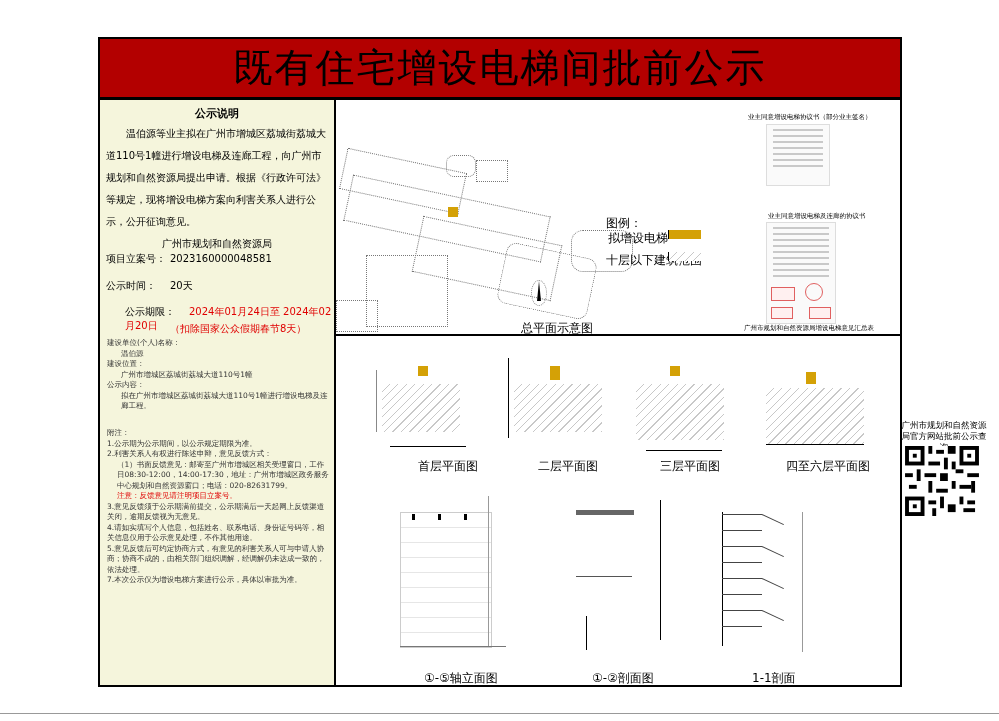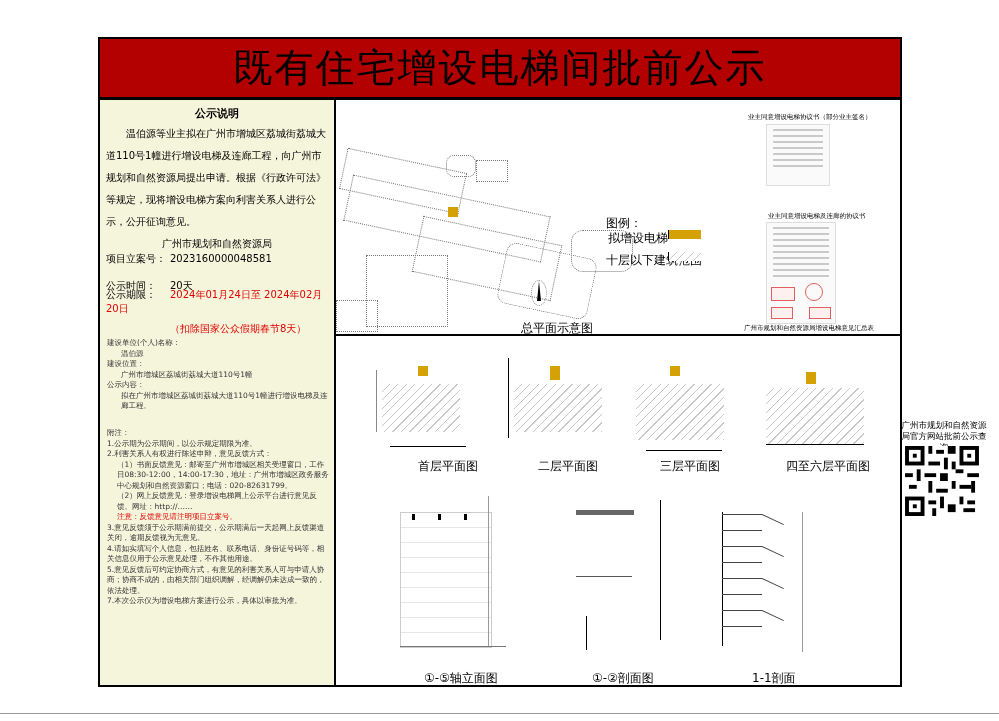--- a/index.html
+++ b/index.html
@@ -52,7 +52,7 @@
     <div class="rowkv" style="top:179px;">
       <span class="k">公示时间：</span><span>20天</span>
     </div>
-    <div class="rowkv" style="top:188px;">
+    <div class="rowkv" style="top:205px;margin-left:19px;">
       <span class="k">公示期限：</span><span class="red">2024年01月24日至 2024年02月20日</span>
     </div>
     <div class="rowkv red" style="top:222px; left:70px;">（扣除国家公众假期春节8天）</div>

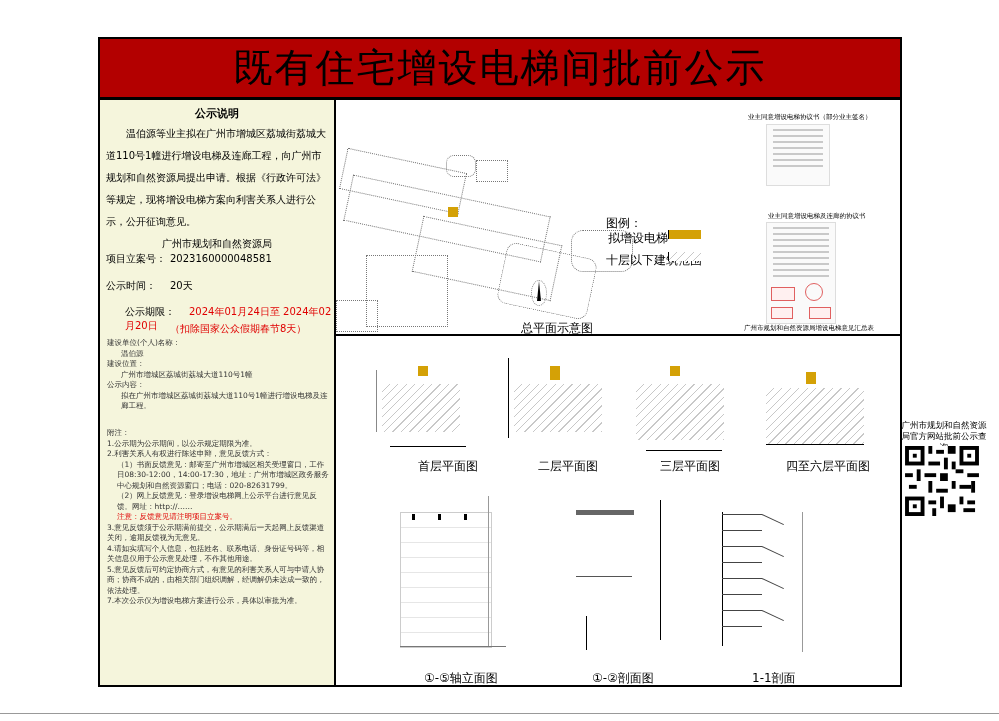--- a/index.html
+++ b/index.html
@@ -71,7 +71,6 @@
       <div>1.公示期为公示期间，以公示规定期限为准。</div>
       <div>2.利害关系人有权进行陈述申辩，意见反馈方式：</div>
       <div style="padding-left:10px;">（1）书面反馈意见：邮寄至广州市增城区相关受理窗口，工作日08:30-12:00，14:00-17:30，地址：广州市增城区政务服务中心规划和自然资源窗口；电话：020-82631799。</div>
-      <div style="padding-left:10px;">（2）网上反馈意见：登录增设电梯网上公示平台进行意见反馈。网址：http://……</div>
       <div class="red" style="padding-left:10px;">注意：反馈意见请注明项目立案号。</div>
       <div>3.意见反馈须于公示期满前提交，公示期满后一天起网上反馈渠道关闭，逾期反馈视为无意见。</div>
       <div>4.请如实填写个人信息，包括姓名、联系电话、身份证号码等，相关信息仅用于公示意见处理，不作其他用途。</div>

